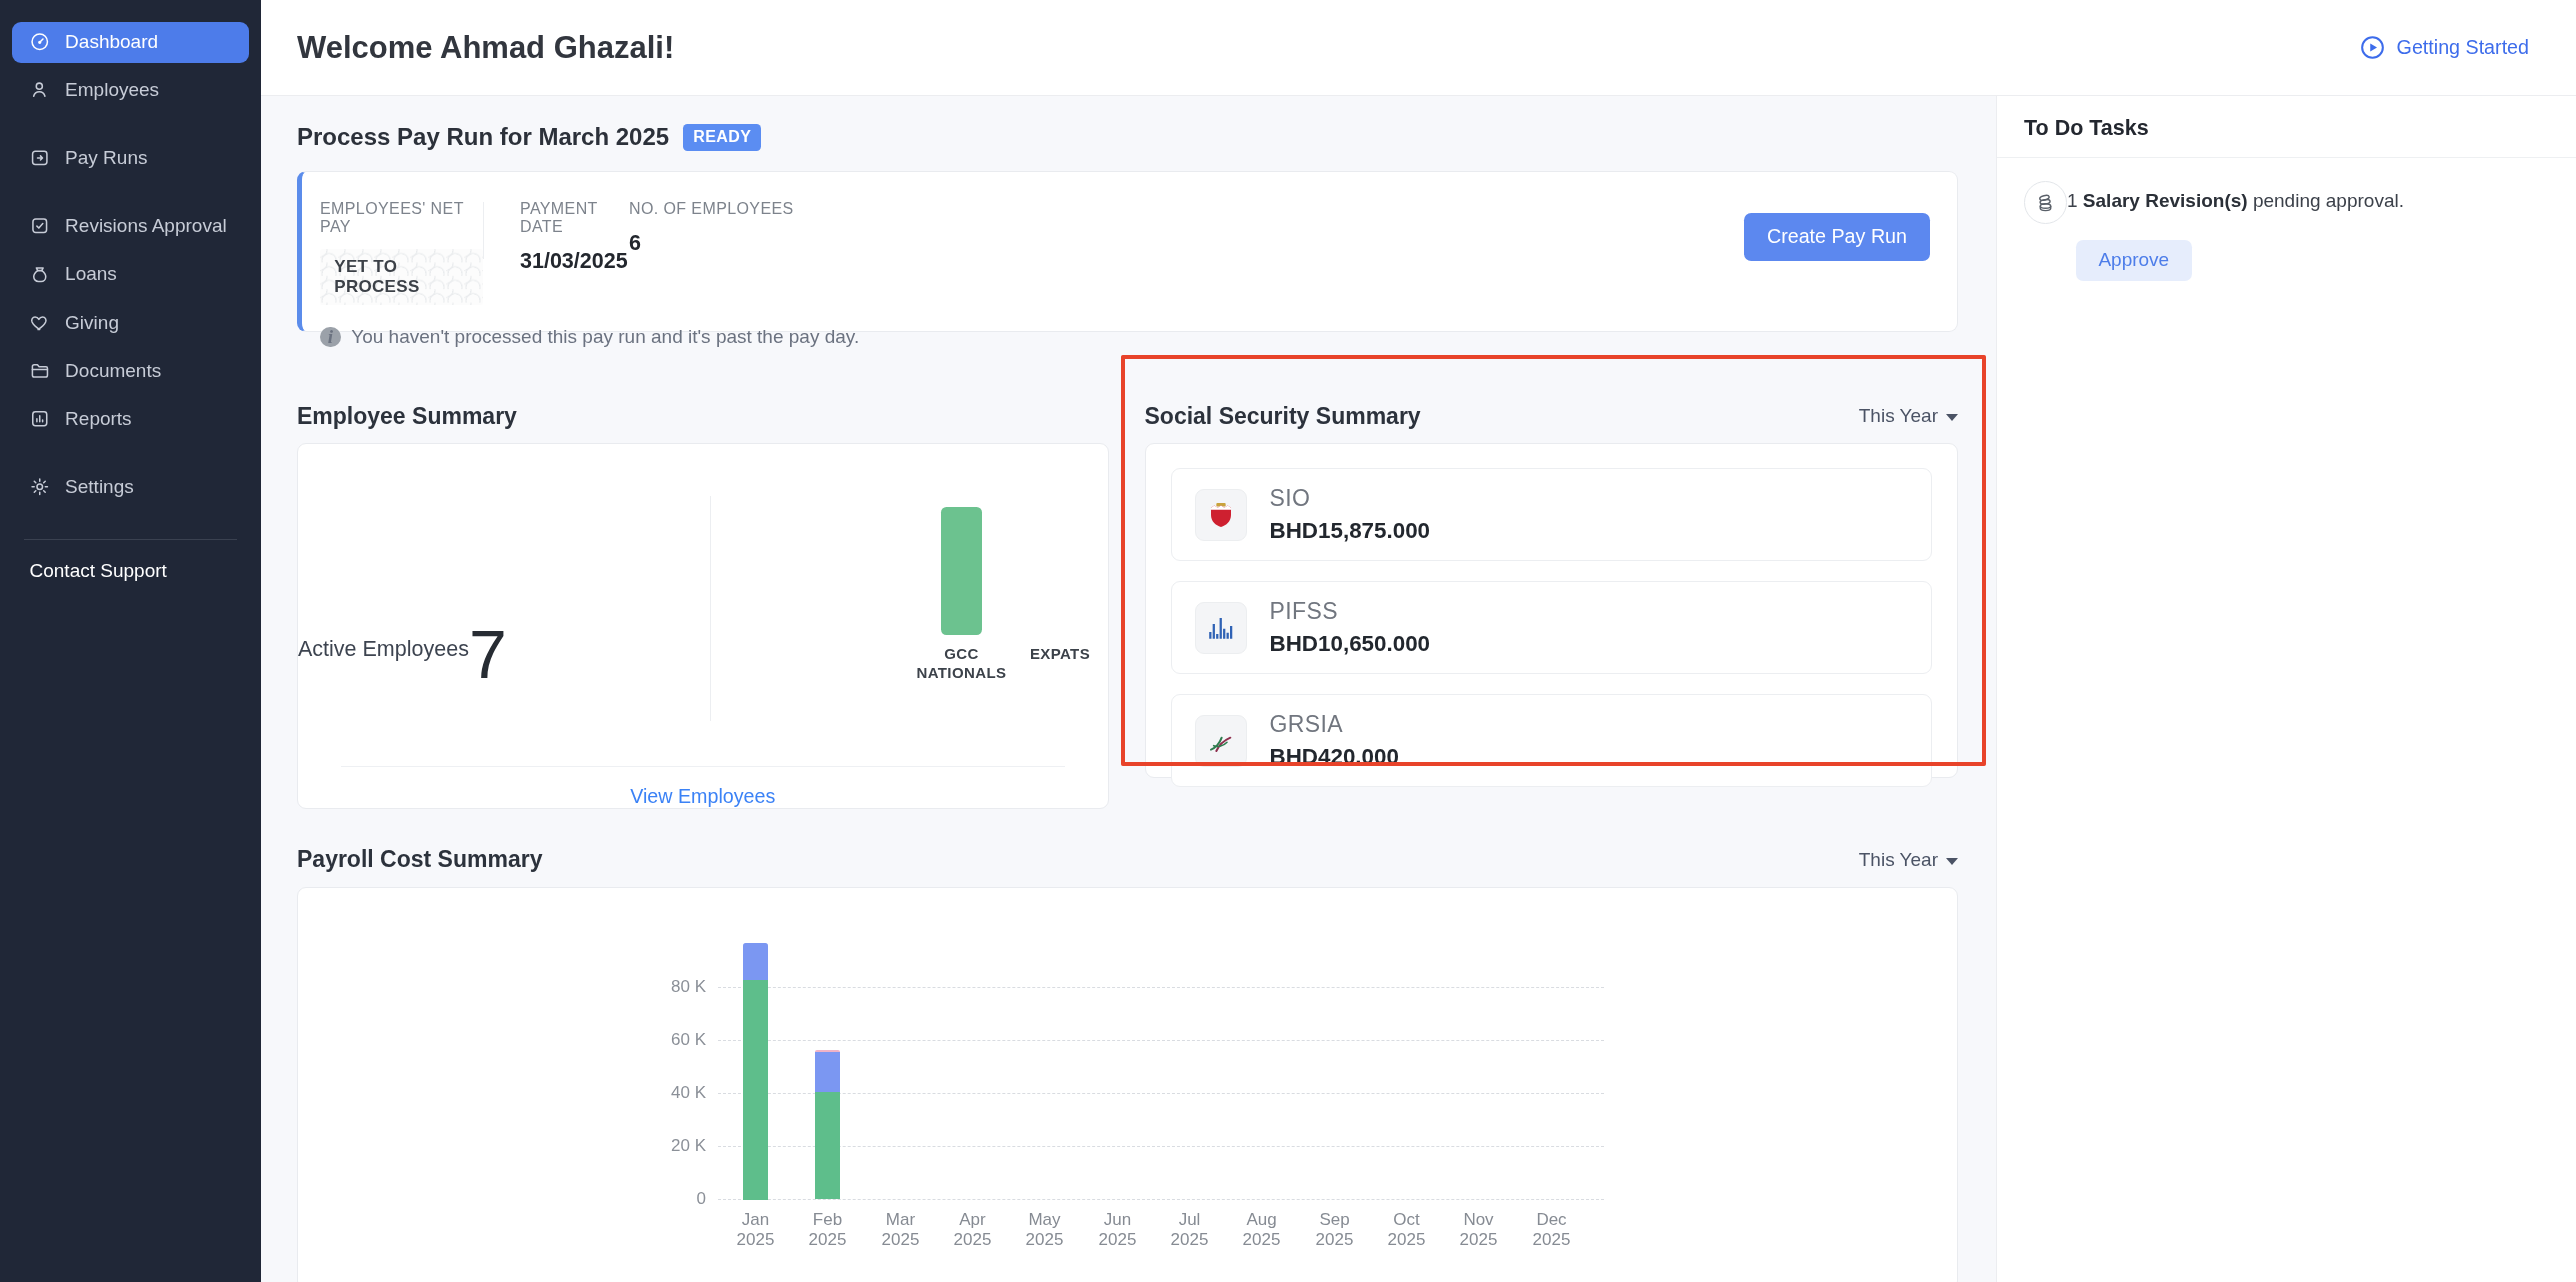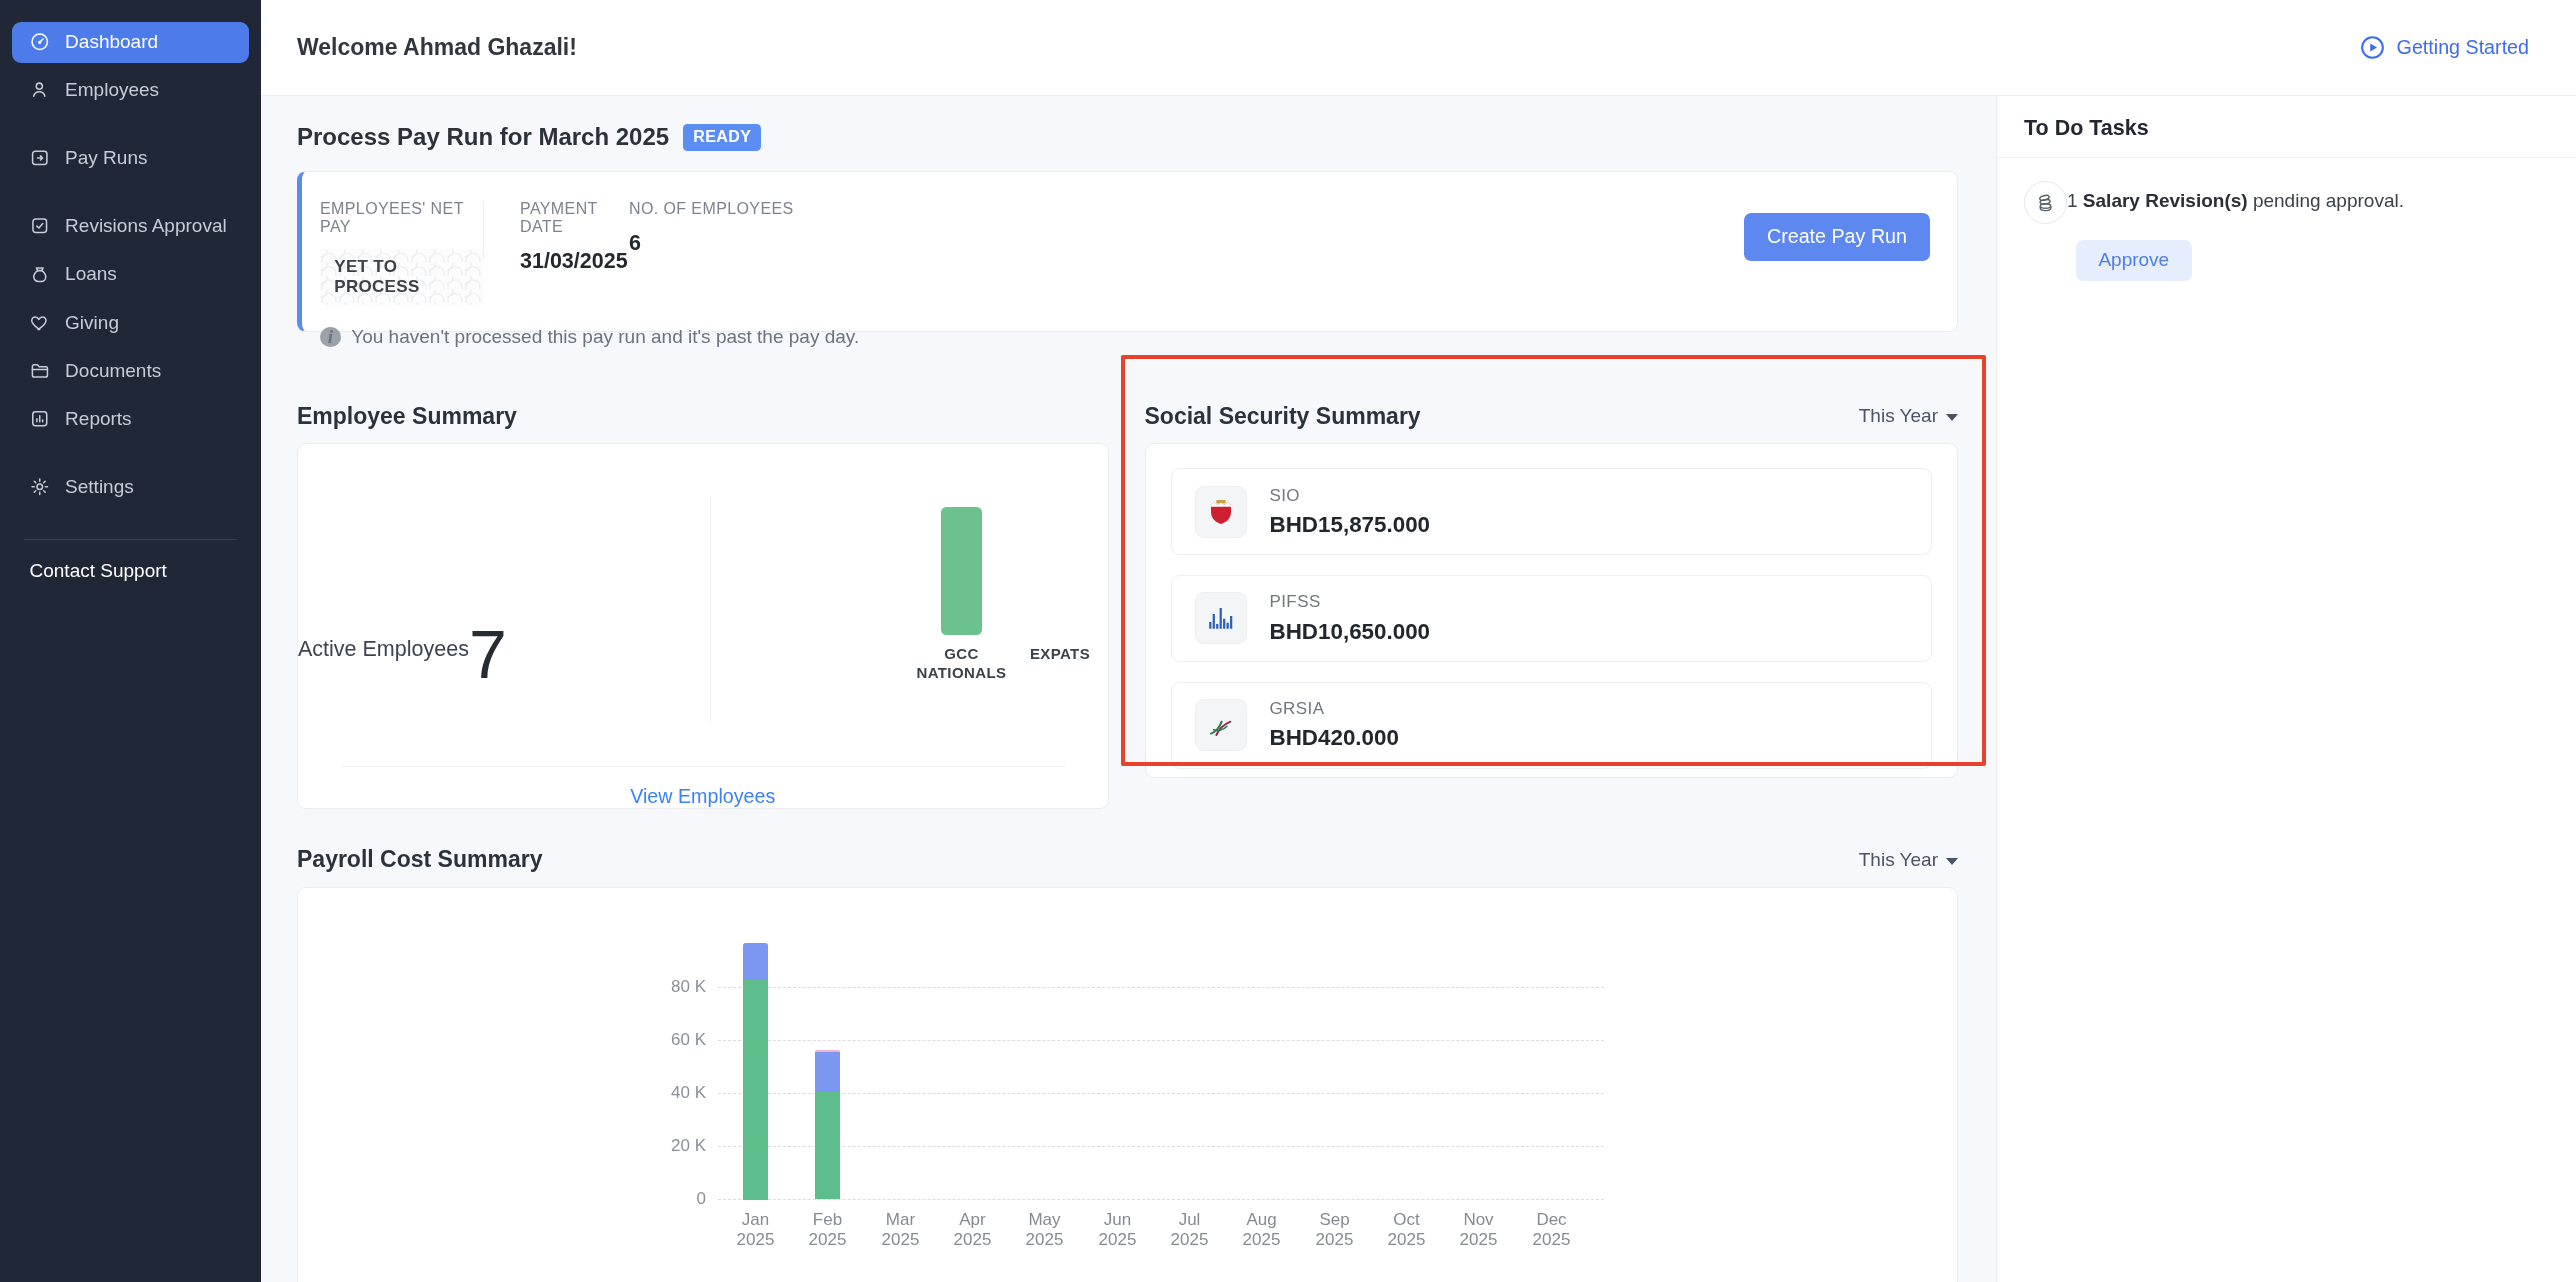--- a/index.html
+++ b/index.html
@@ -34,7 +34,7 @@
     display:flex; align-items:center; justify-content:space-between;
     padding:0 47px 0 36px; z-index:5;
   }
-  .welcome { font-size:23px; font-weight:600; color:#32363e; }
+  .welcome { font-size:31px; font-weight:600; color:#32363e; }
   .getting-started { display:flex; align-items:center; gap:10.7px; color:#3d6ceb; font-size:19.7px; font-weight:500; cursor:pointer; }
 
   

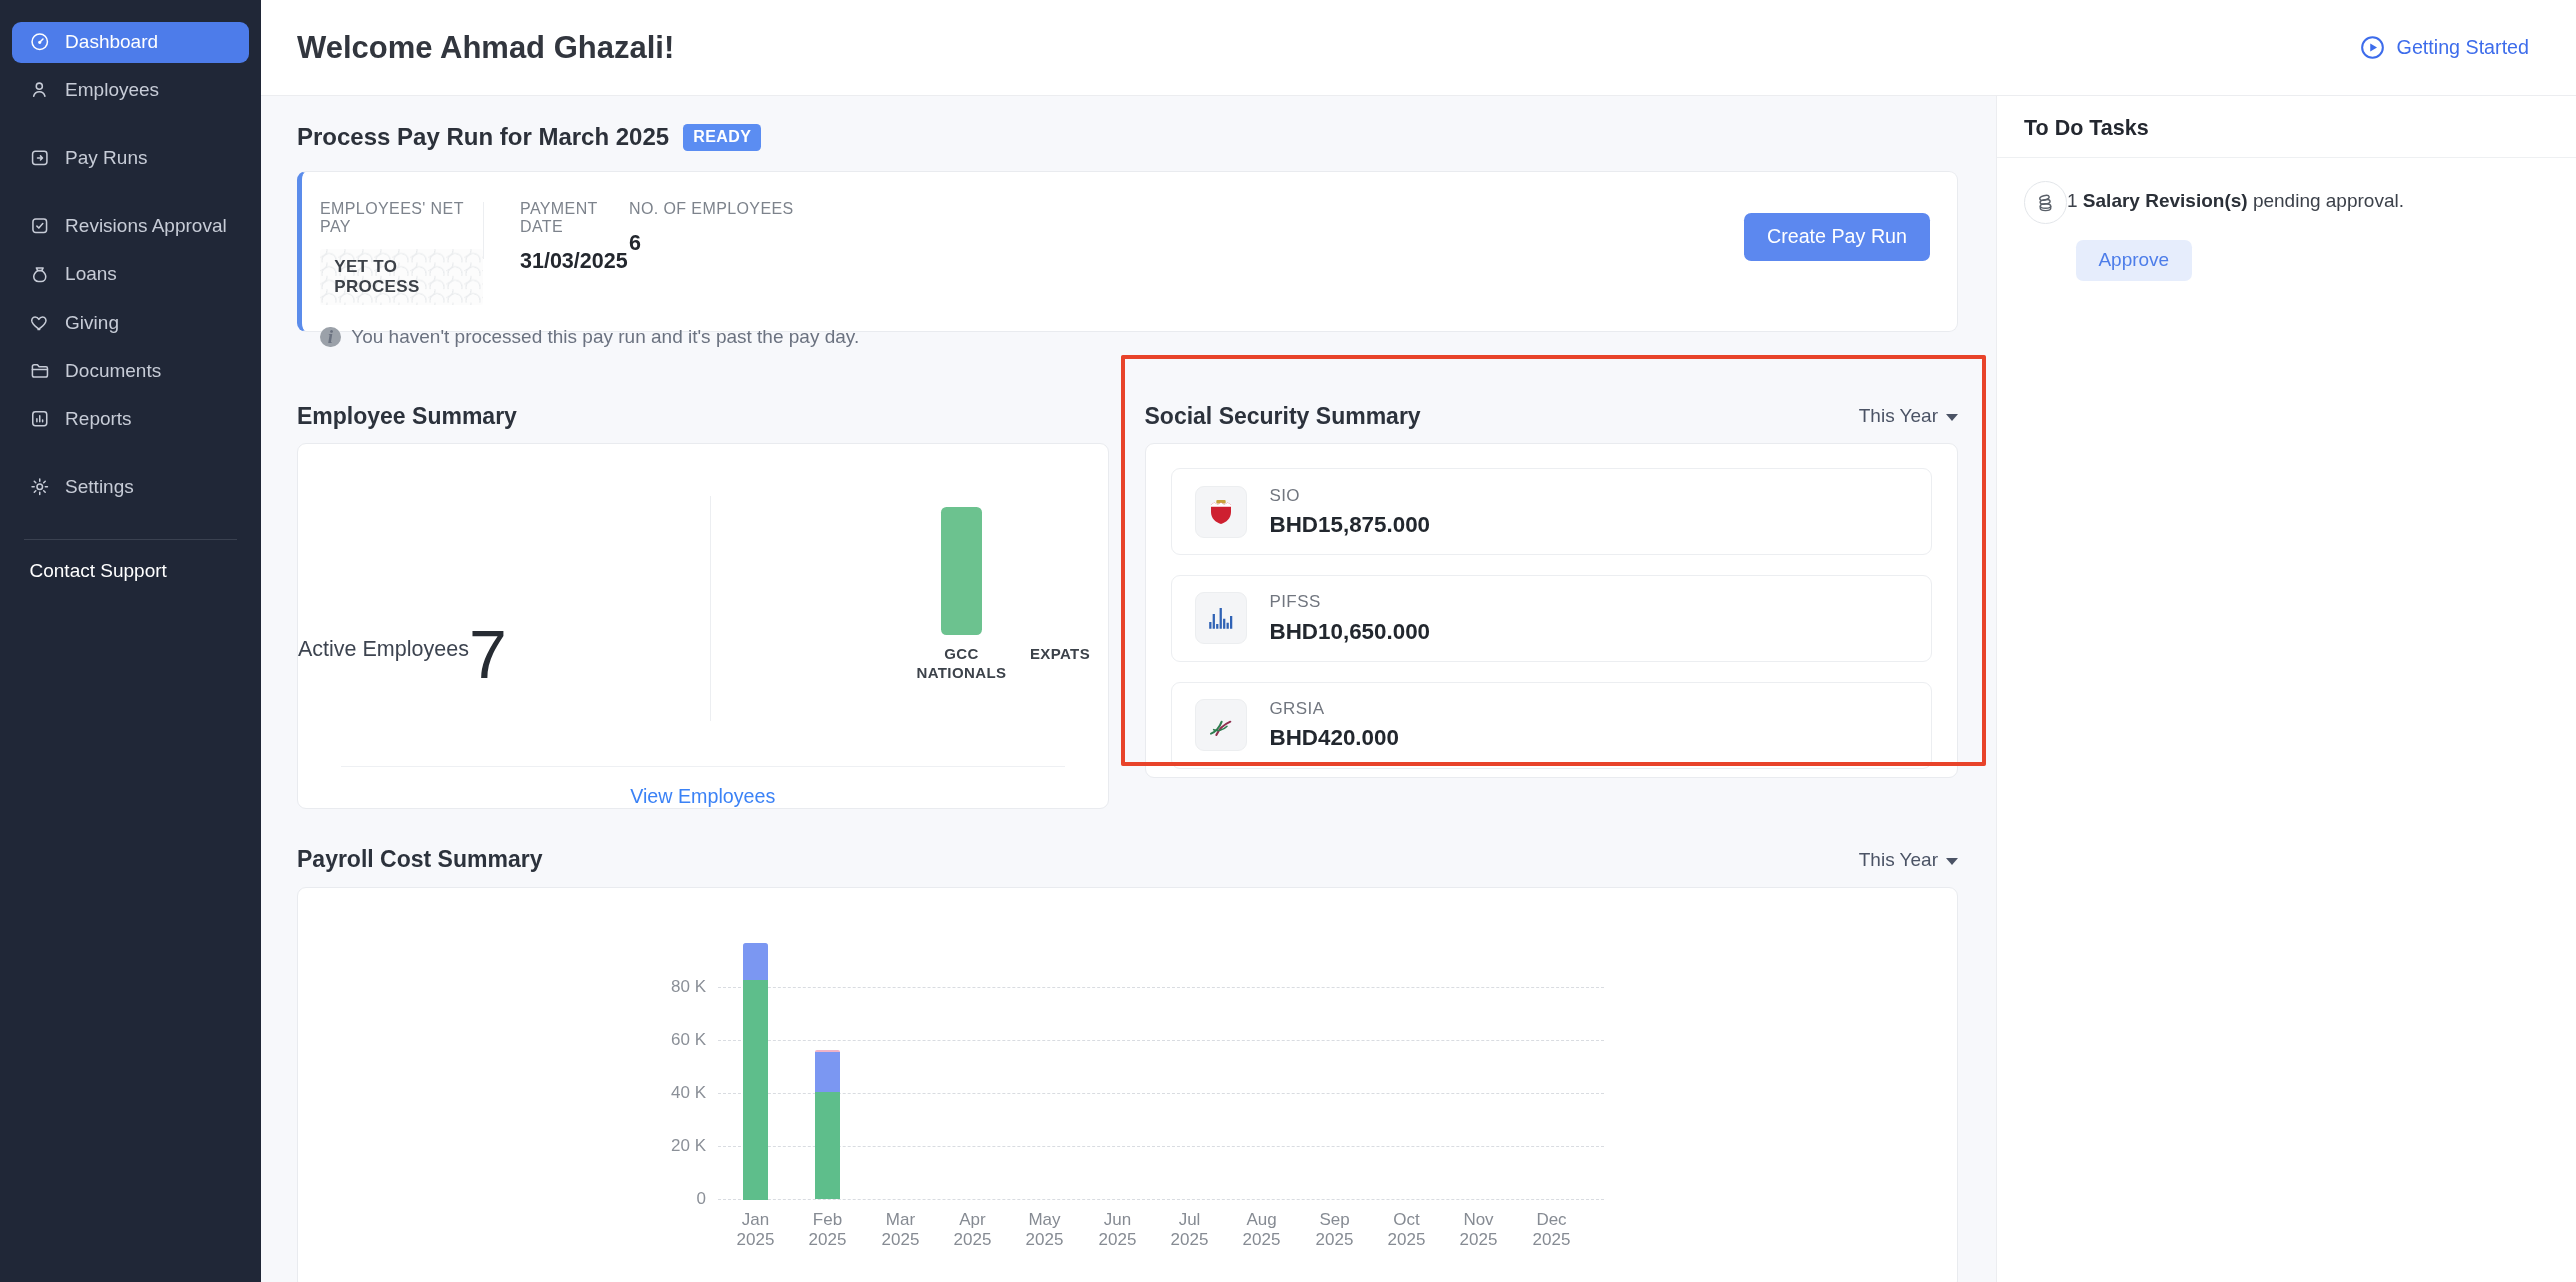--- a/index.html
+++ b/index.html
@@ -135,7 +135,7 @@
     margin-bottom:19.7px; min-height:87px; cursor:pointer; background:#fff;
   }
   .ss-tile { width:52px; height:52px; border-radius:9px; background:#f4f5f7; border:0.9px solid #eceef0; display:flex; align-items:center; justify-content:center; flex:0 0 52px; }
-  .ss-name { font-size:17px; color:#71767f; letter-spacing:0.4px; }
+  .ss-name { font-size:23px; color:#71767f; letter-spacing:0.4px; }
   .ss-amount { font-size:22.4px; font-weight:700; color:#22272e; margin-top:6.3px; }
 
   

